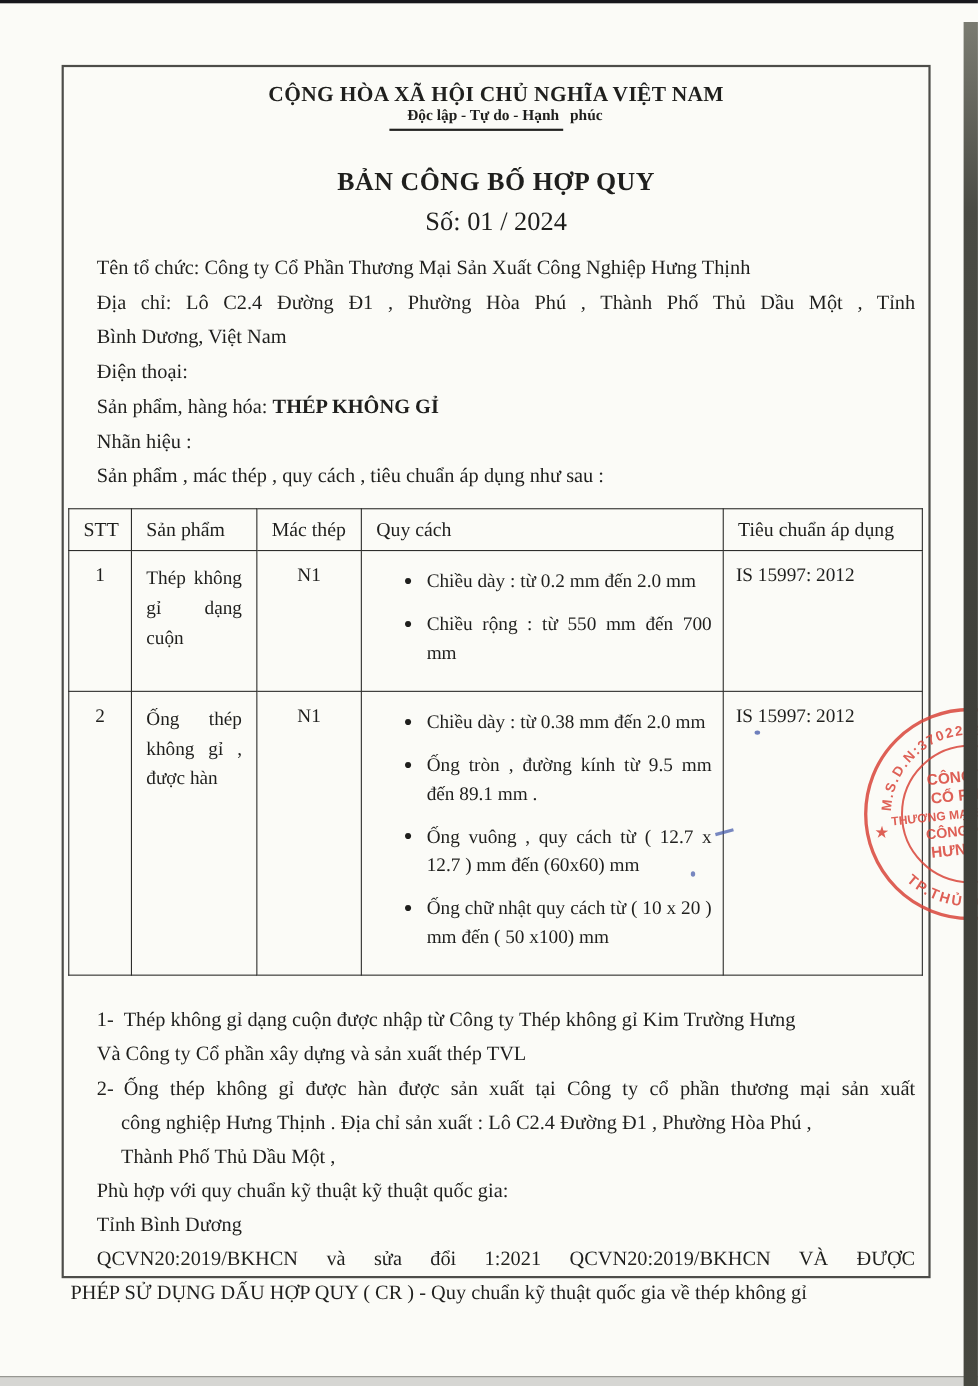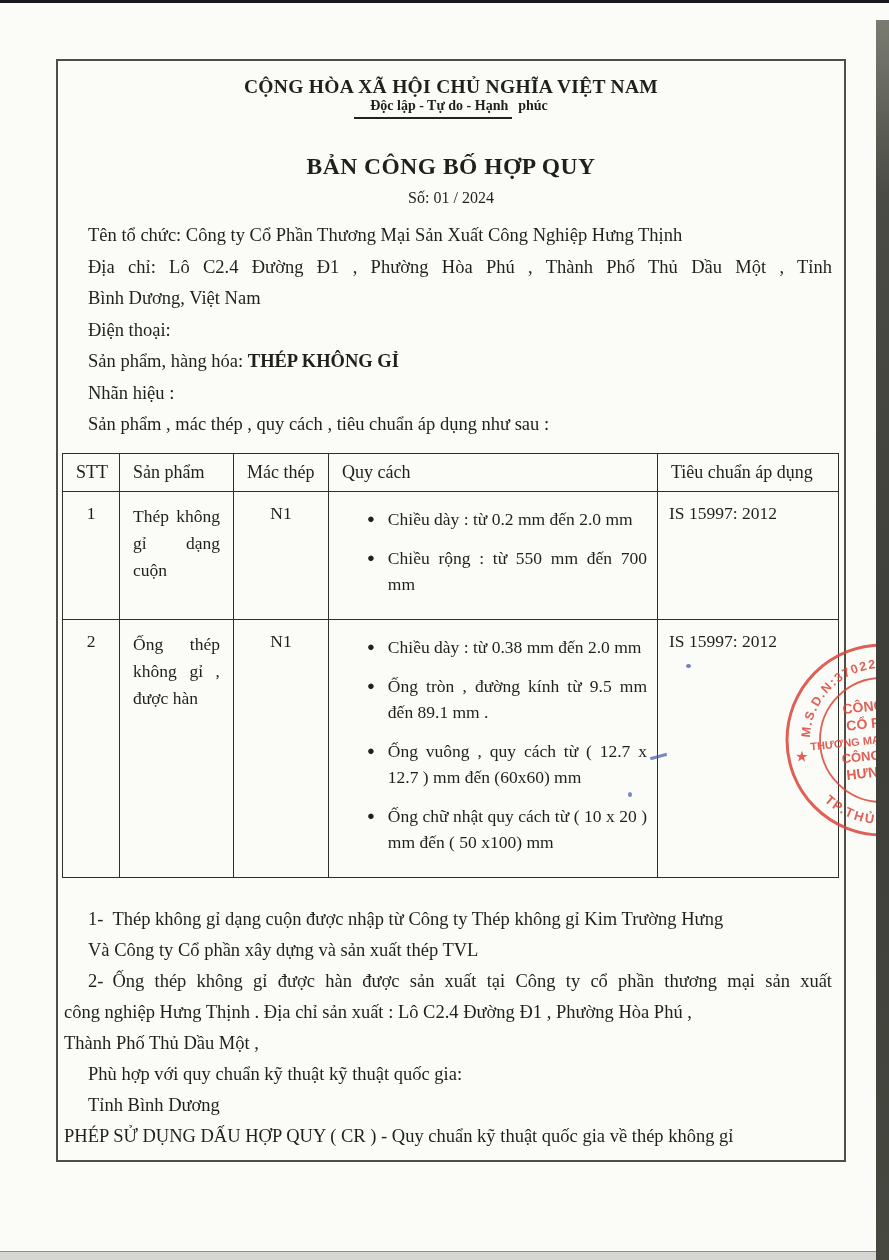--- a/index.html
+++ b/index.html
@@ -24,7 +24,7 @@
   .motto-underlined{border-bottom:2.5px solid #222220;padding:0 4px 3px 16px;display:inline-block;}
   .motto-tail{padding-left:6px;}
   .doc-title{font-size:23.5px;font-weight:bold;margin-top:34px;letter-spacing:.5px;}
-  .doc-number{font-size:16px;margin-top:9px;}
+  .doc-number{font-size:24px;margin-top:9px;}
 
   .info{margin-top:13px;padding:0 12px 0 30px;font-size:18.5px;line-height:31.5px;}
   .jlast{text-align:justify;text-align-last:justify;}

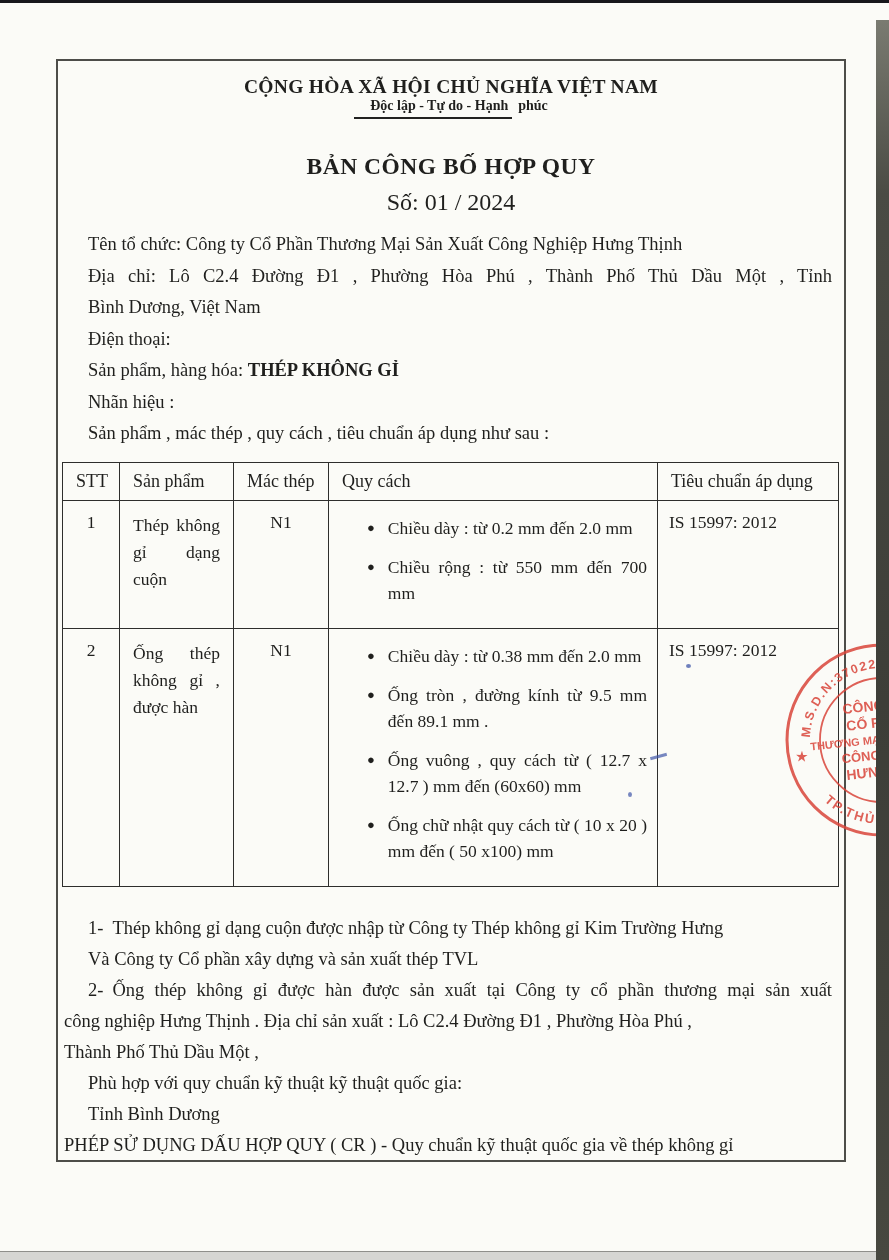--- a/index.html
+++ b/index.html
@@ -47,7 +47,7 @@
 
   .notes{margin-top:26px;padding:0 12px 0 6px;font-size:18.5px;line-height:31px;}
   .nline{margin-left:24px;}
-  .nline-wrap{}
+  .nline-wrap{margin-left:46px;}
   .nmark{margin-right:9px;}
   .conform-l1{margin-left:24px;text-align:justify;text-align-last:justify;}
   .conform-l2{margin-left:0;}

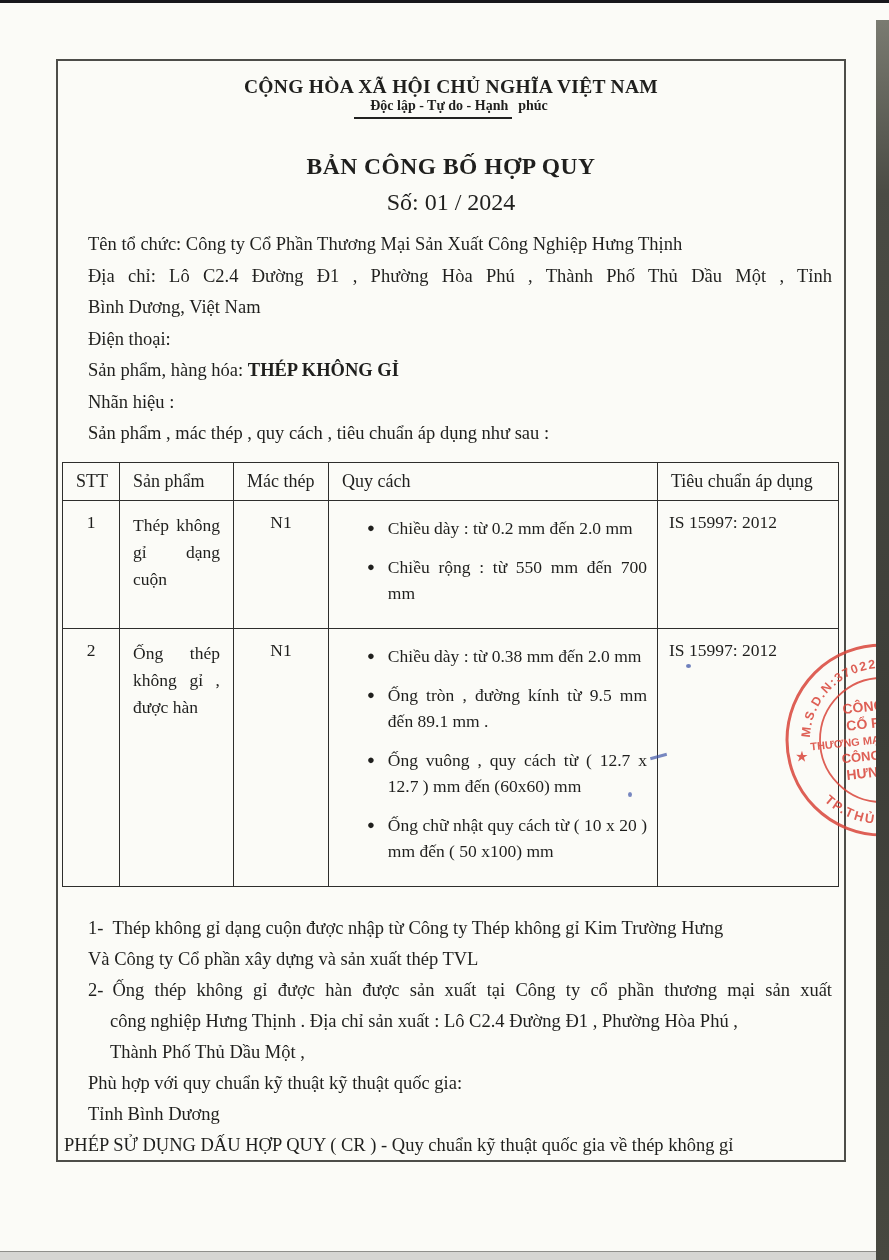--- a/index.html
+++ b/index.html
@@ -153,6 +153,7 @@
     <div class="nline-wrap">Thành Phố Thủ Dầu Một ,</div>
     <div class="nline">Phù hợp với quy chuẩn kỹ thuật kỹ thuật quốc gia:</div>
     <div class="nline">Tỉnh Bình Dương</div>
+    <div class="conform-l1">QCVN20:2019/BKHCN và sửa đổi 1:2021 QCVN20:2019/BKHCN VÀ ĐƯỢC</div>
     <div class="conform-l2">PHÉP SỬ DỤNG DẤU HỢP QUY ( CR ) -  Quy chuẩn kỹ thuật quốc gia về thép không gỉ</div>
   </div>
 

